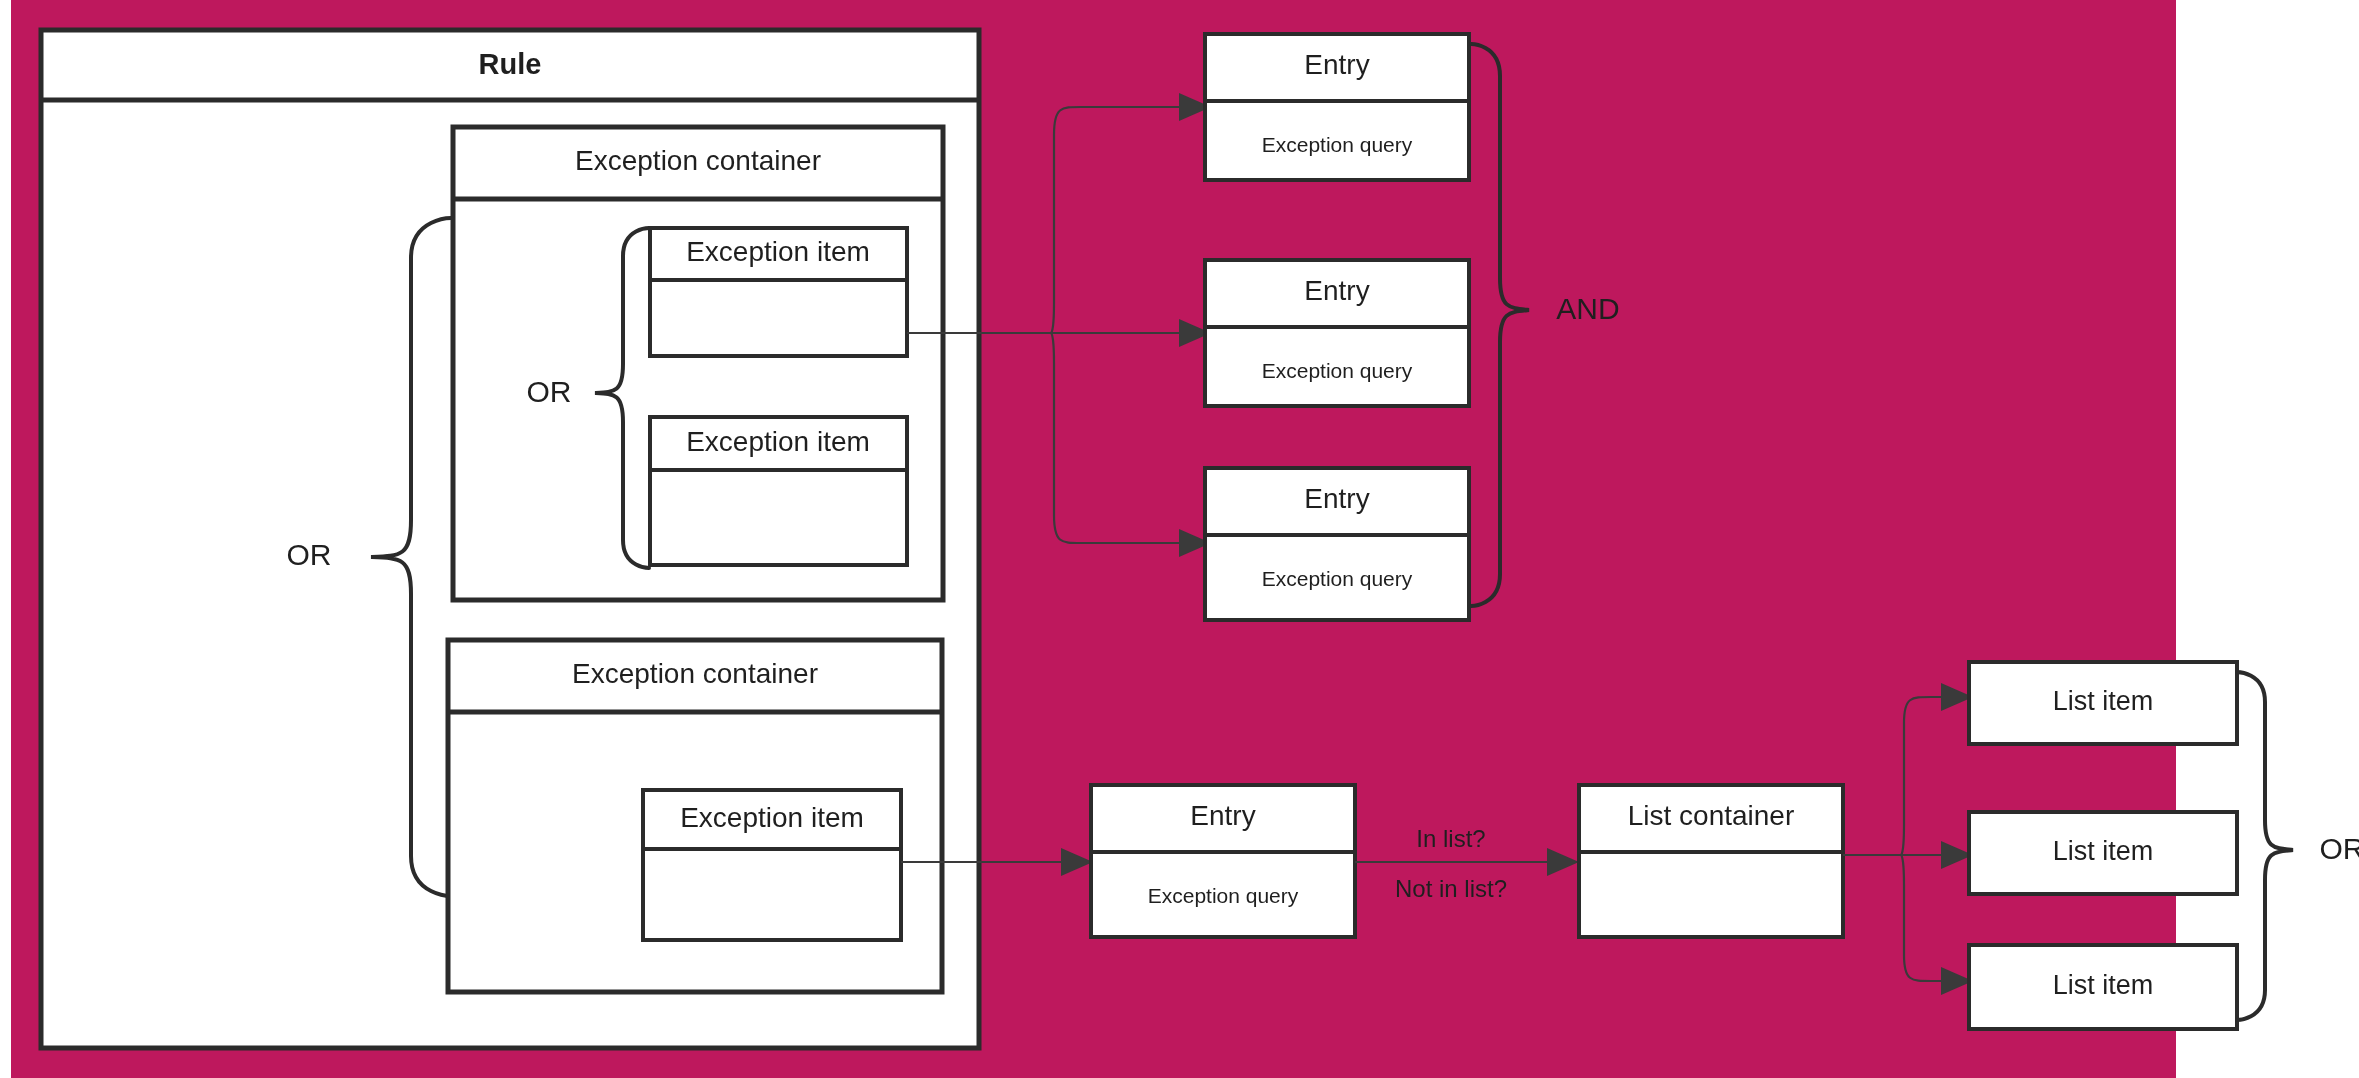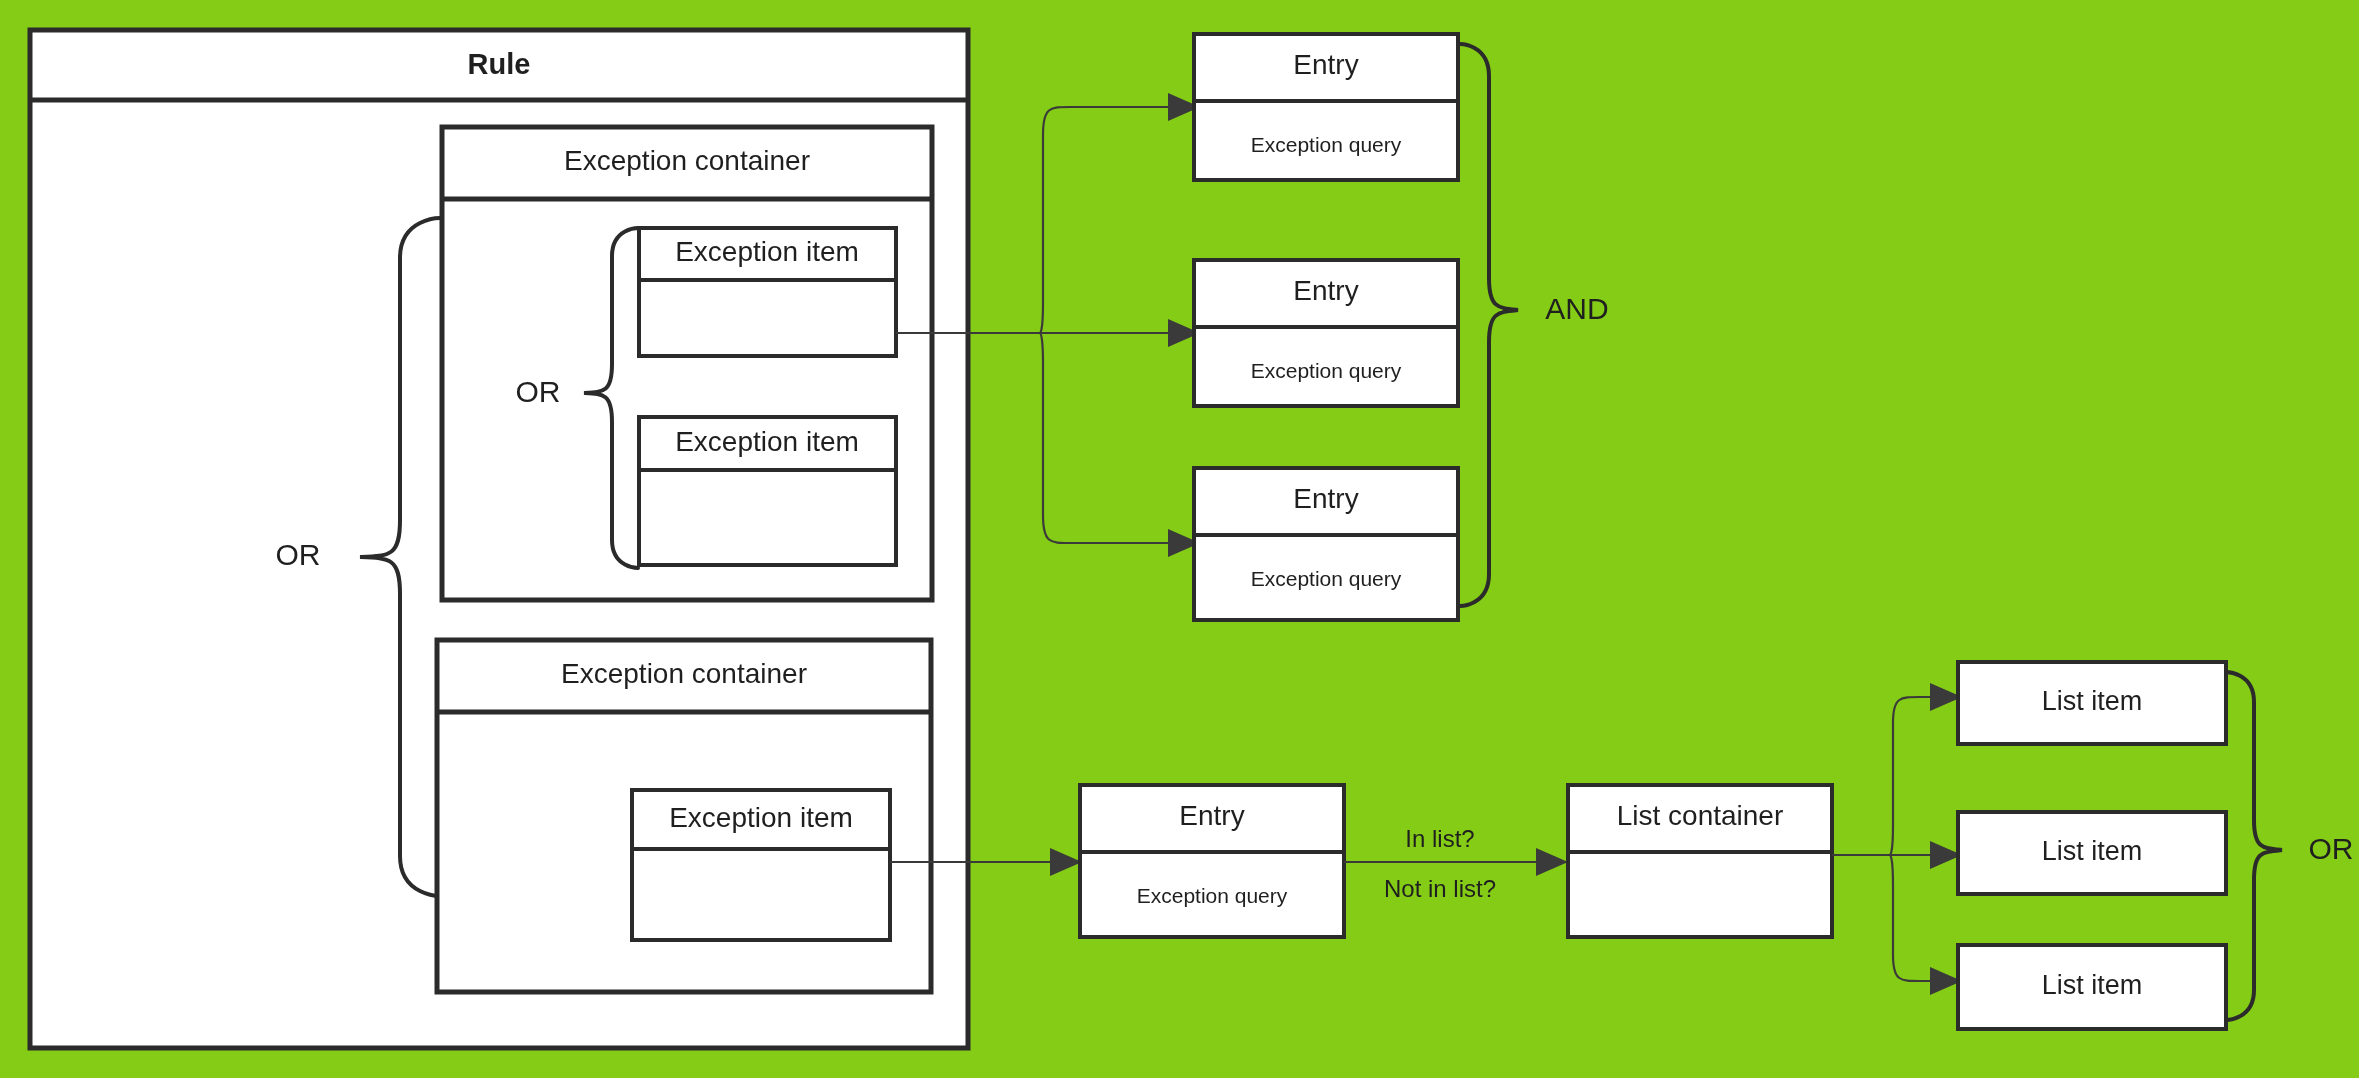--- a/index.html
+++ b/index.html
@@ -15,9 +15,10 @@
   }
   #diagram-root {
     position: relative;
-    width: 2359px;
+    width: 2165px;
     height: 1078px;
-    background: #84cc16;
+    background: #be185d;
+    margin-left: 11px;
   }
   svg.canvas {
     position: absolute;

